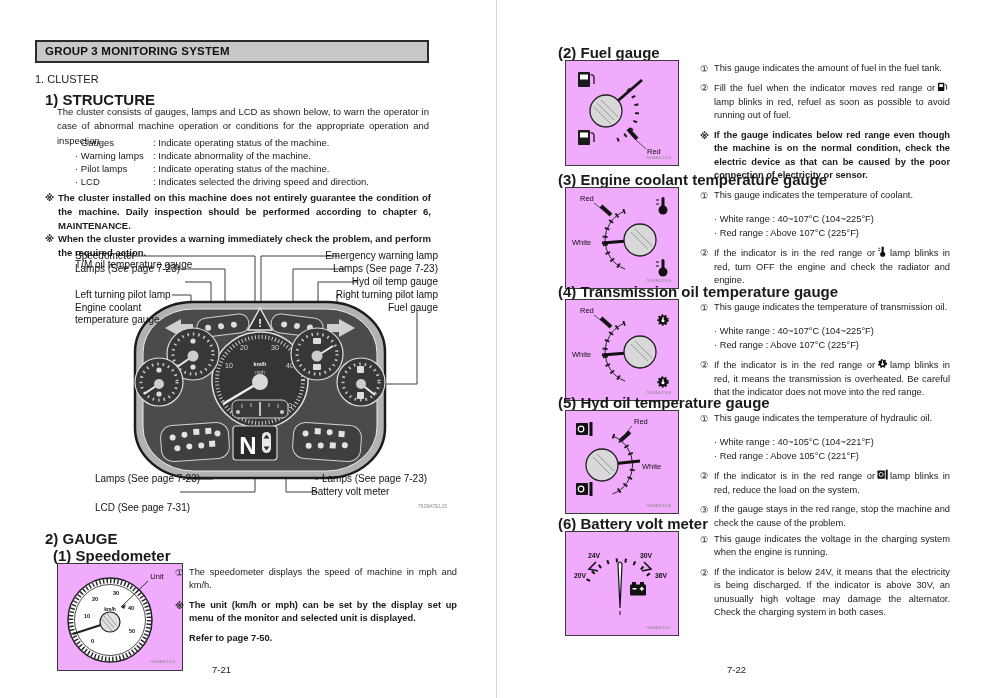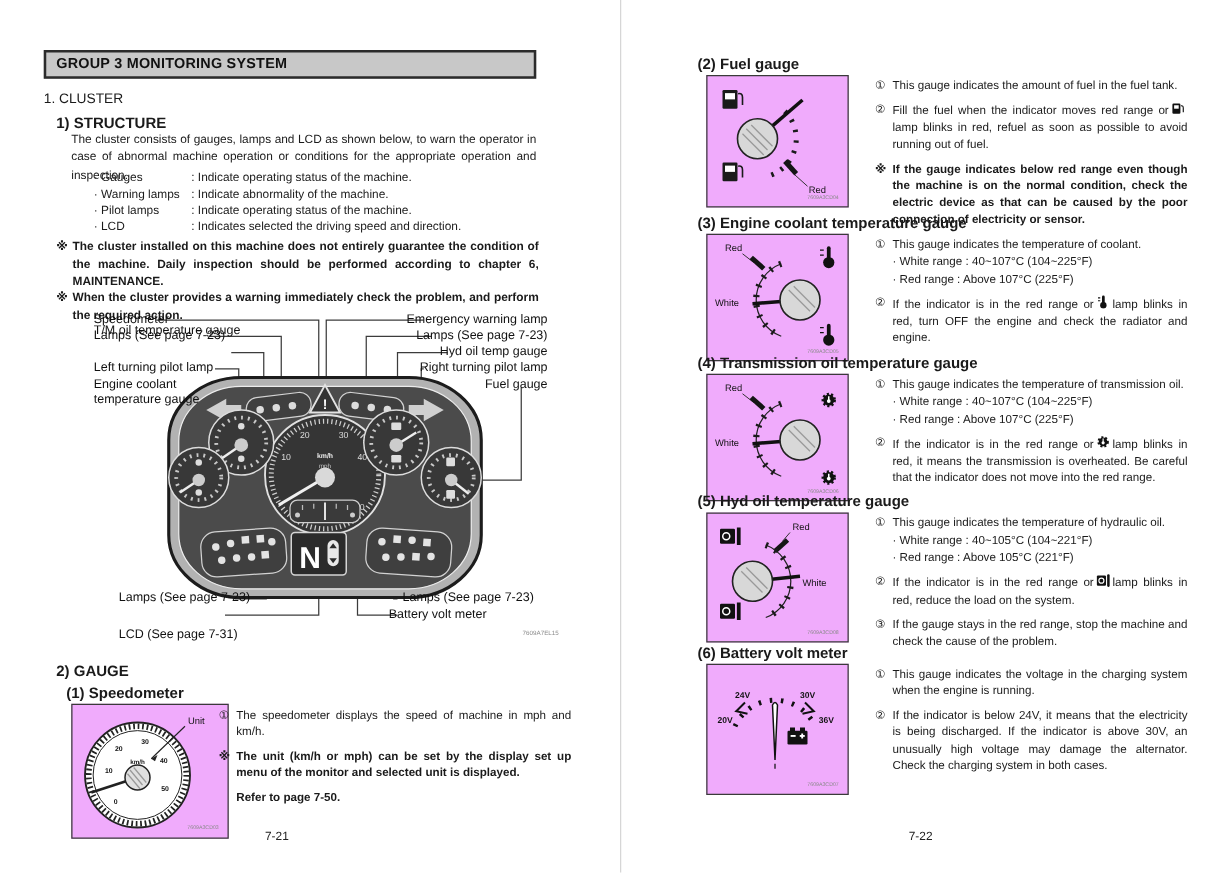--- a/index.html
+++ b/index.html
@@ -19,7 +19,7 @@
     padding:3px 8px 4px 8px;font-weight:bold;font-size:11.5px;letter-spacing:.2px;color:#111;
   }
   .h1{position:absolute;left:0;top:33px;font-weight:normal;font-size:11px;}
-  .h2{position:absolute;font-weight:bold;font-size:12px;}
+  .h2{position:absolute;font-weight:bold;font-size:15px;}
   .body-text{font-size:9.5px;line-height:1.5;text-align:justify;}
   .intro{position:absolute;left:22px;top:65px;width:372px;}
   .bullets{position:absolute;left:24px;top:96px;width:370px;font-size:9.5px;line-height:1.38;}

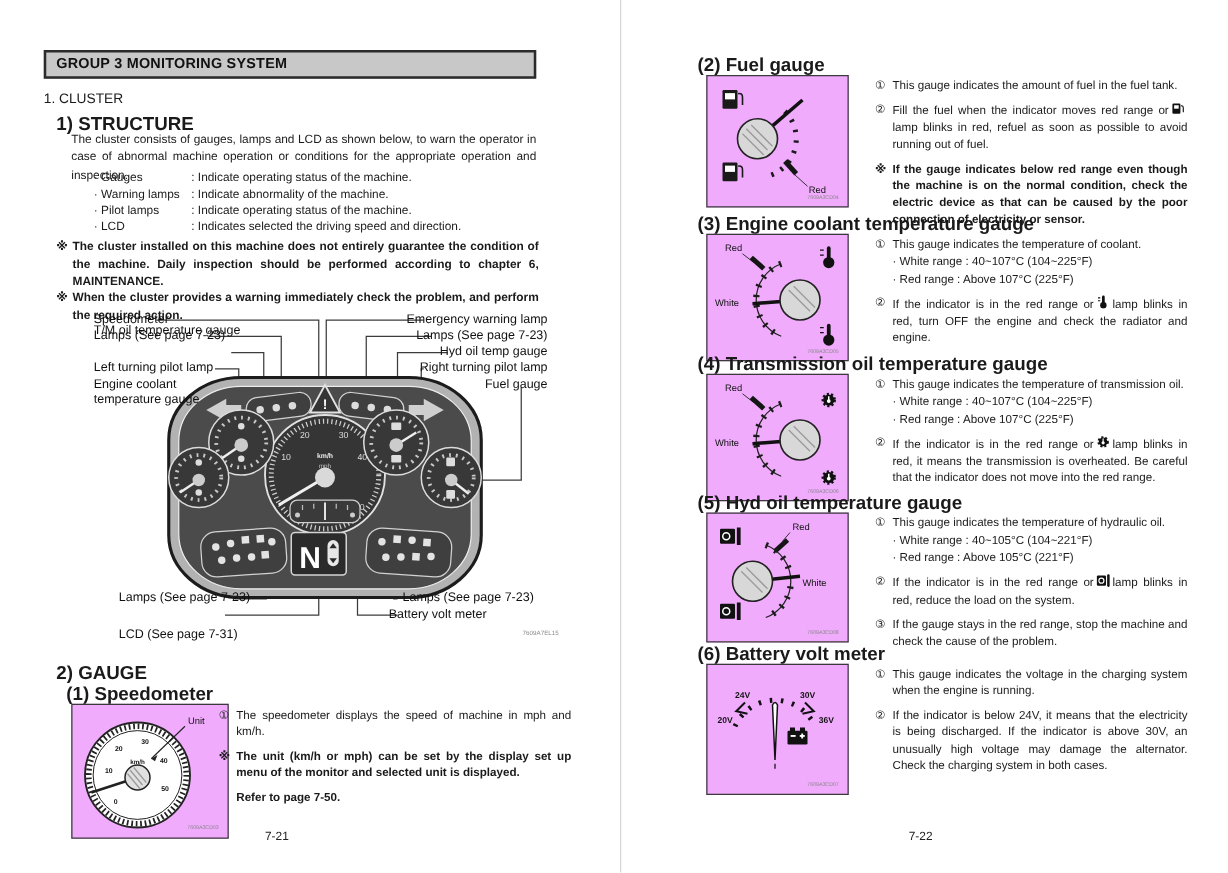--- a/index.html
+++ b/index.html
@@ -47,7 +47,7 @@
   .item .marker{flex:0 0 14px;font-family:"DejaVu Sans",sans-serif;font-size:9.3px;}
   .item .itxt{flex:1;text-align:justify;}
   .item.bold .itxt, .item.bold .marker{font-weight:bold;}
-  .subs{margin-top:1px;}
+  .subs{margin-top:11px;}
   .sub-line{font-weight:normal;}
   .inline-ic{vertical-align:-1px;margin:0 2px;}
 

